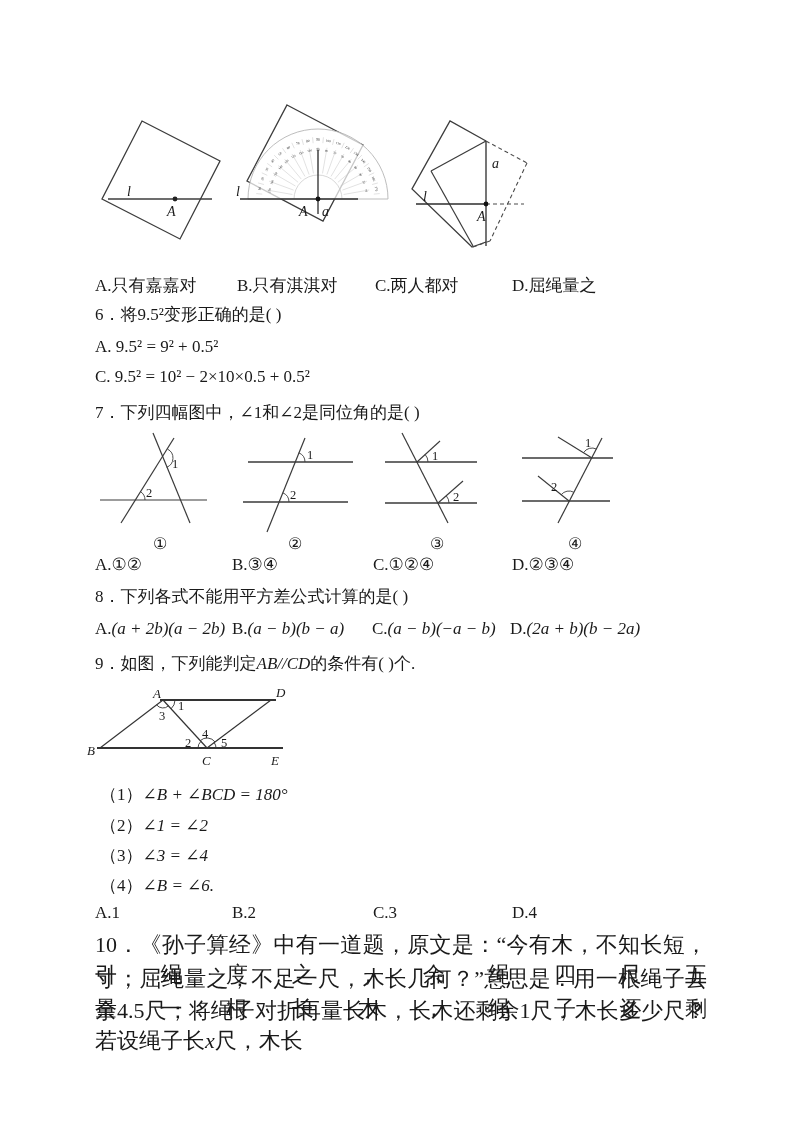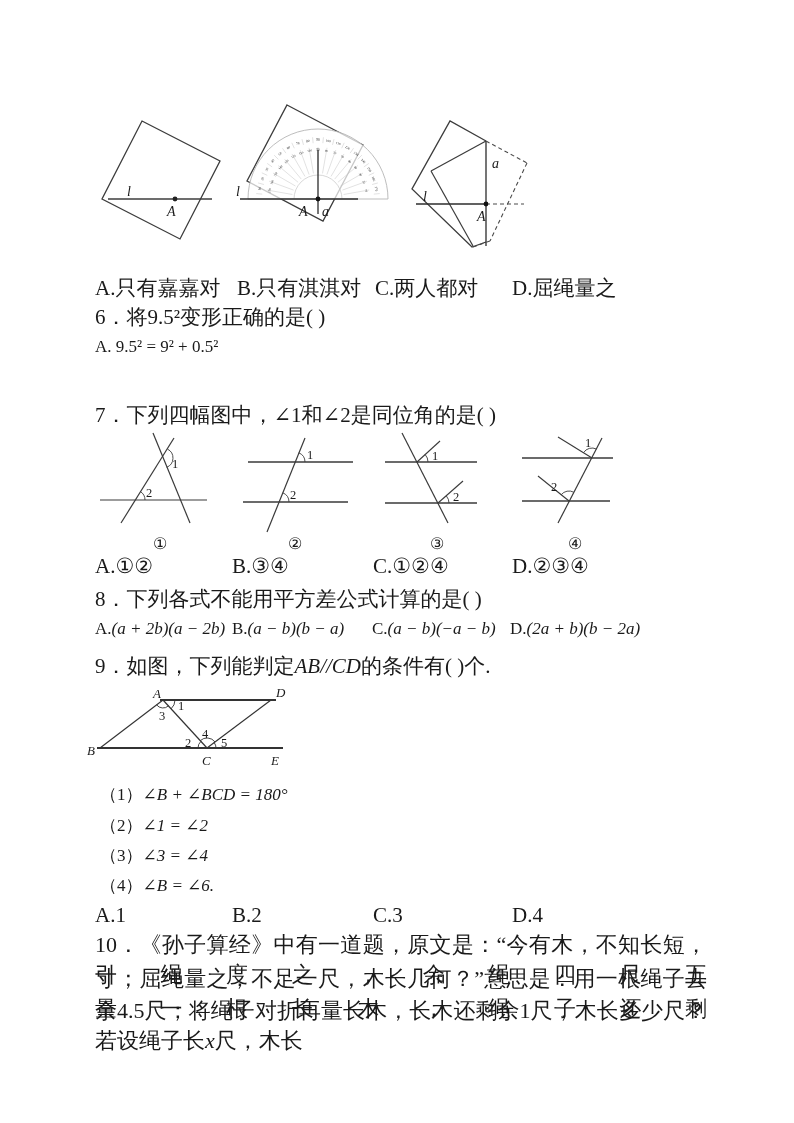--- a/index.html
+++ b/index.html
@@ -6,7 +6,7 @@
   body{width:794px;height:1123px;position:relative;overflow:hidden;
        font-family:"Liberation Serif","DejaVu Serif",serif;color:#1a1a1a;}
   .abs{position:absolute;line-height:1.25;white-space:nowrap;}
-  .cn{font-size:21px;}
+  .cn{font-size:17px;}
   .math{font-size:17px;}
   .it{font-style:italic;}
   .opt{position:absolute;top:0;}

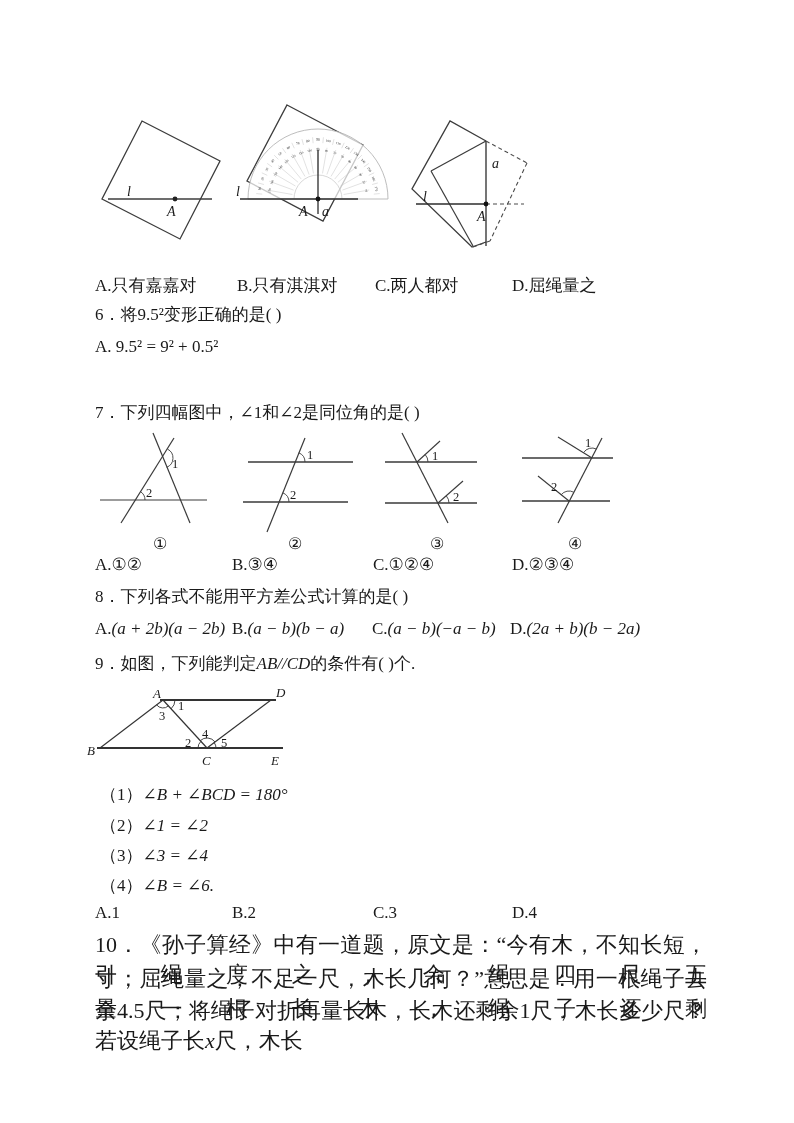--- a/index.html
+++ b/index.html
@@ -147,6 +147,7 @@
   <span class="opt math" style="left:95px"><span>A.</span> <span>9.5² = 9² + 0.5²</span></span>
 </div>
 <div class="row" style="top:367px">
+  <span class="opt math" style="left:95px"><span>C.</span> <span>9.5² = 10² − 2×10×0.5 + 0.5²</span></span>
 </div>
 
 <div class="abs cn" style="left:95px;top:402px">7．下列四幅图中，∠1和∠2是同位角的是(  )</div>

